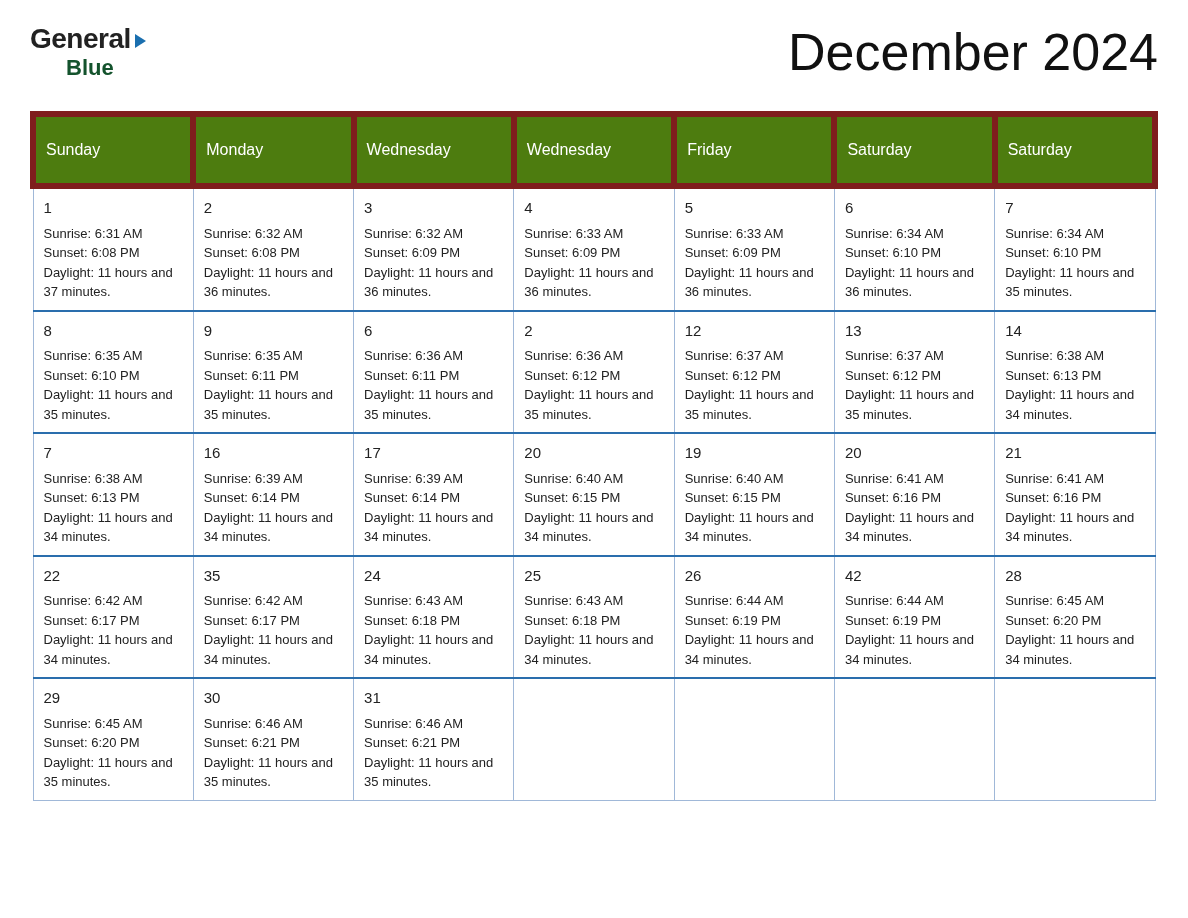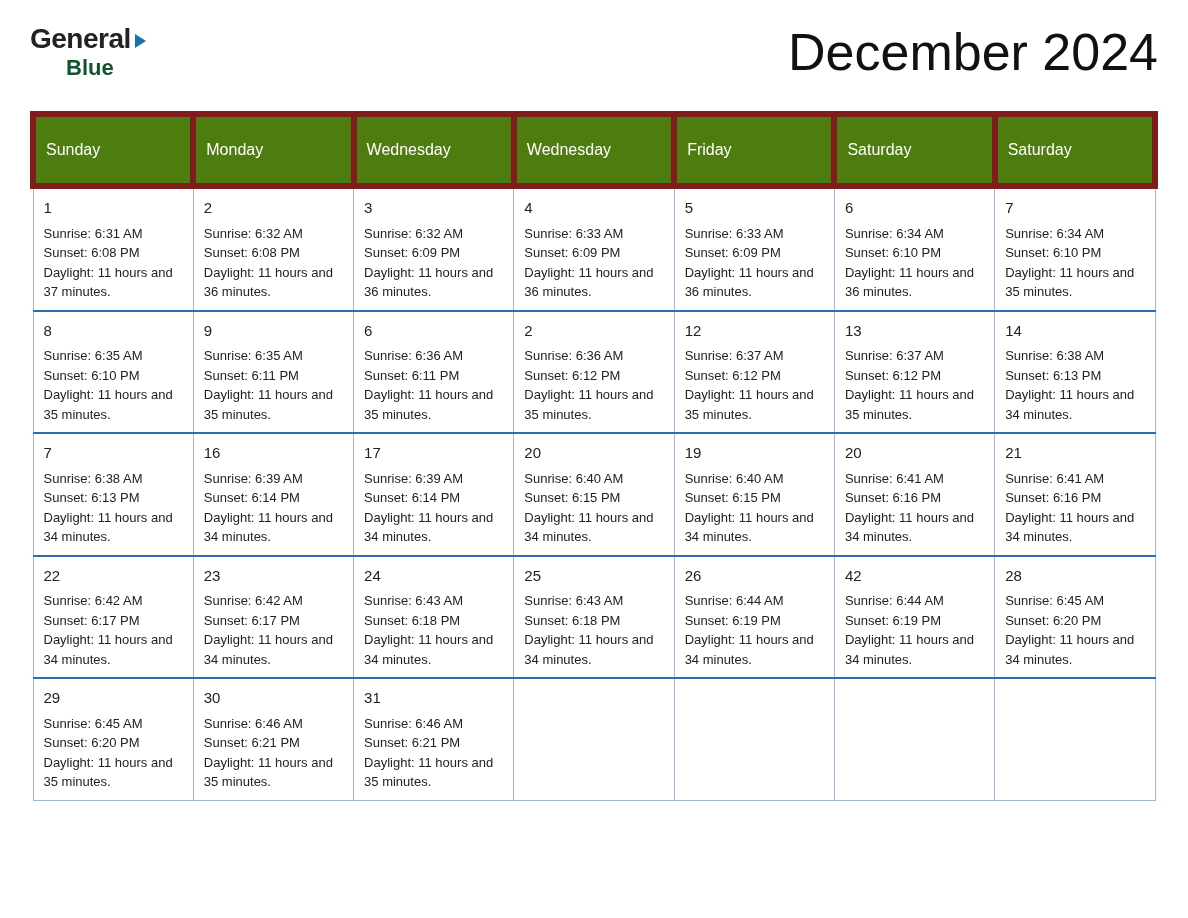--- a/index.html
+++ b/index.html
@@ -260,7 +260,7 @@
         <span>Daylight: 11 hours and 34 minutes.</span>
       </td>
         <td>
-        <span class="day-num">23</span>
+        <span class="day-num">35</span>
         <span>Sunrise: 6:42 AM</span><br>
         <span>Sunset: 6:17 PM</span><br>
         <span>Daylight: 11 hours and 34 minutes.</span>

